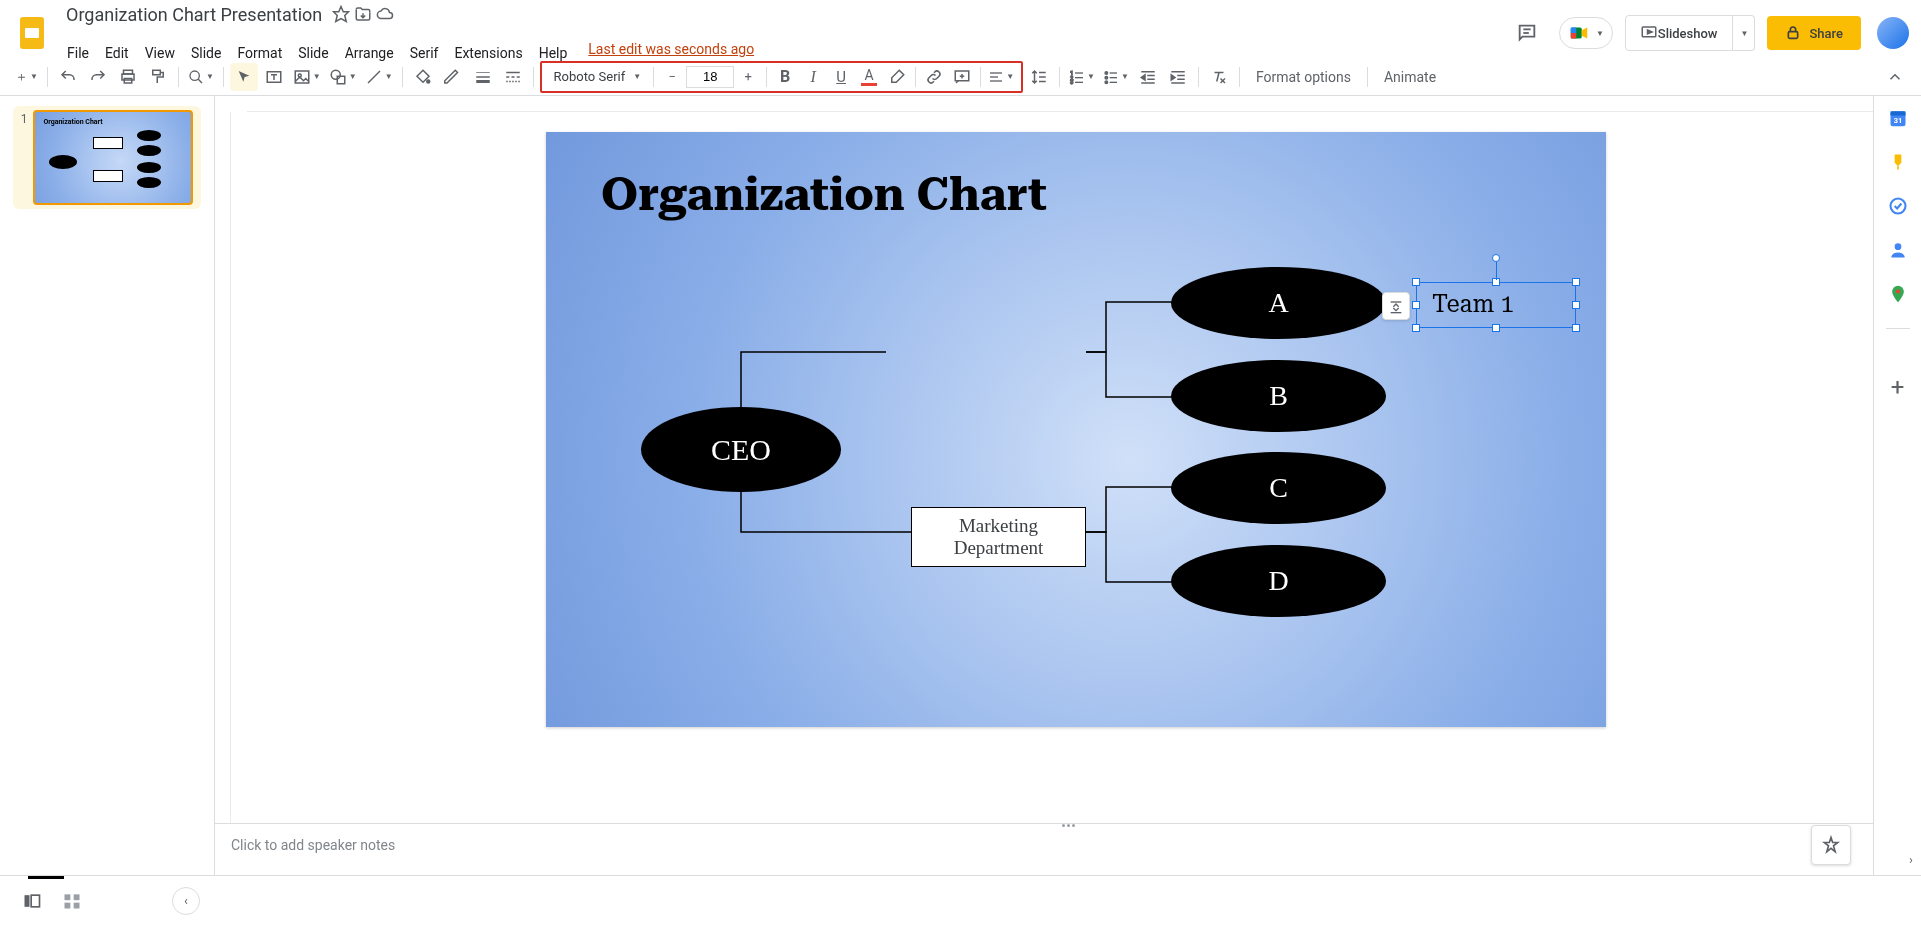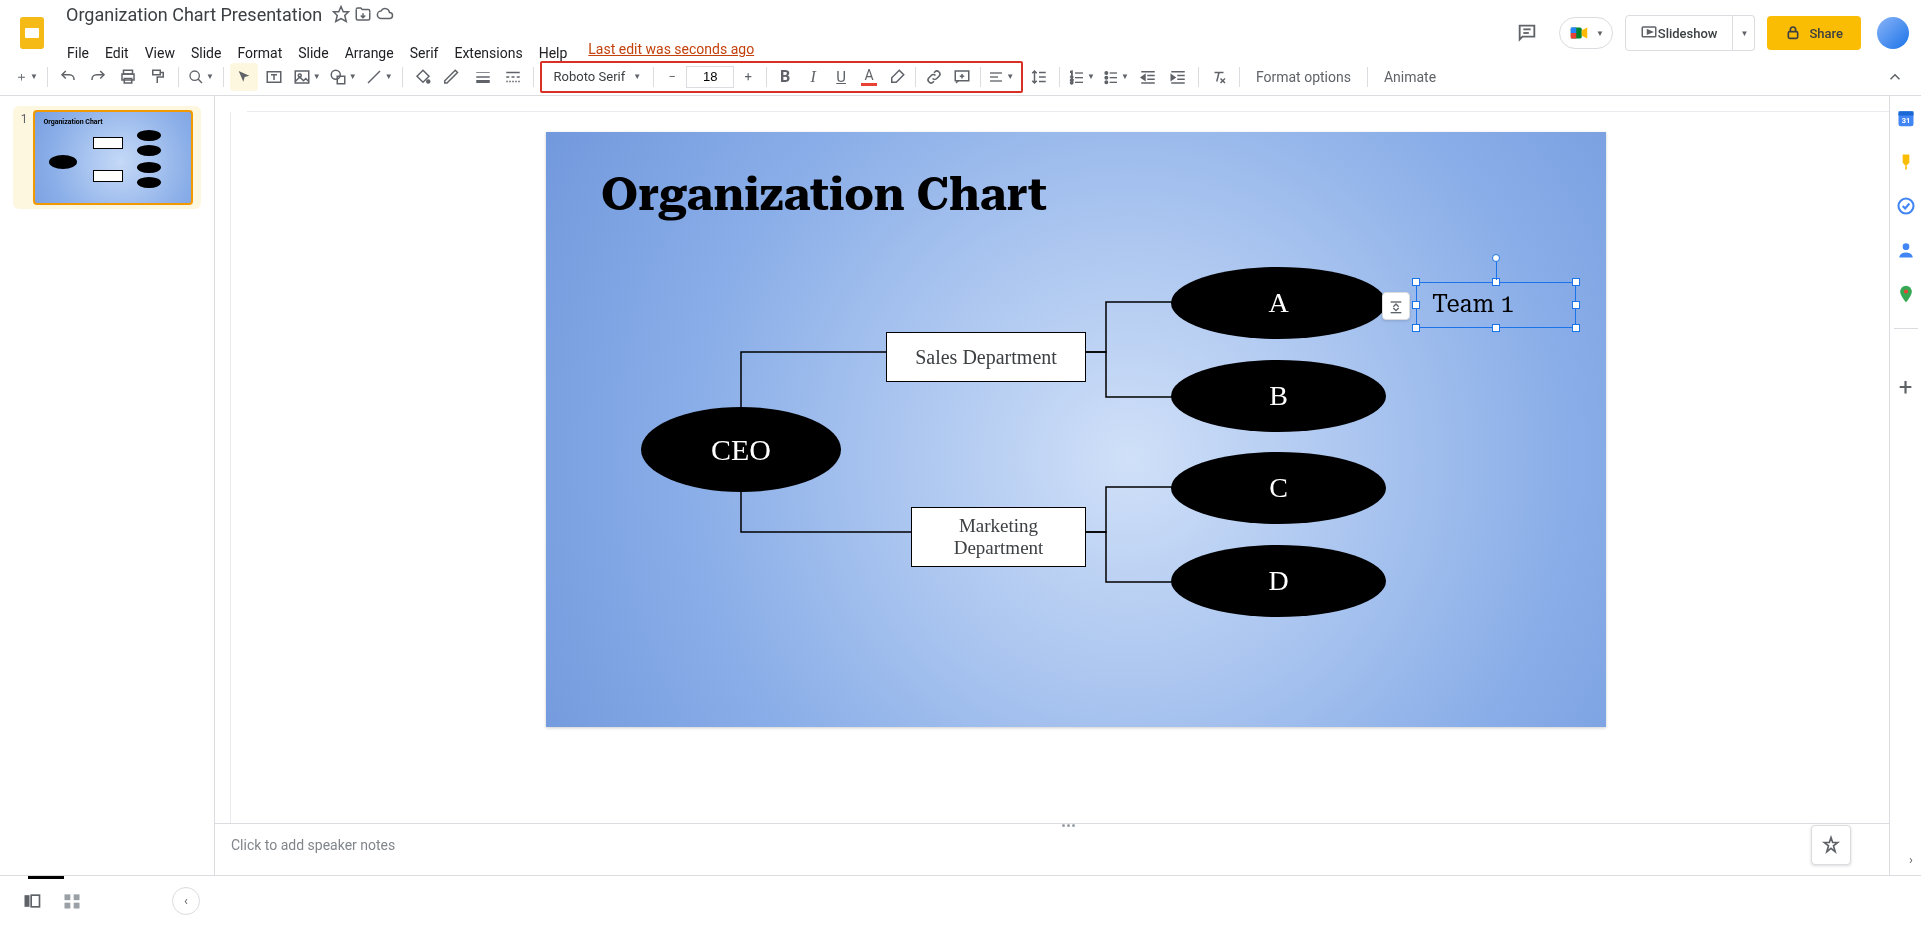--- a/index.html
+++ b/index.html
@@ -78,7 +78,7 @@
 .bottom-collapse { margin-left: 90px; width: 28px; height: 28px; border-radius: 50%; display: flex; align-items: center; justify-content: center; cursor: pointer; color: #5f6368; border:1px solid #dadce0;}
 
 
-.sidepanel { position: absolute; right: 0; top: 96px; width: 32px; bottom: 50px; border-left: 1px solid #dadce0; background: #fff; display: flex; flex-direction: column; align-items: center; padding-top: 12px; gap: 24px; }
+.sidepanel { position: absolute; right: 0; top: 96px; width: 48px; bottom: 50px; border-left: 1px solid #dadce0; background: #fff; display: flex; flex-direction: column; align-items: center; padding-top: 12px; gap: 24px; }
 .sp-icon { width: 20px; height: 20px; cursor: pointer; }
 .sp-plus { margin-top: 20px; font-size: 24px; color: #5f6368; cursor: pointer;}
 .sp-expand { position: absolute; bottom: 8px; right: 8px; color: #5f6368;}

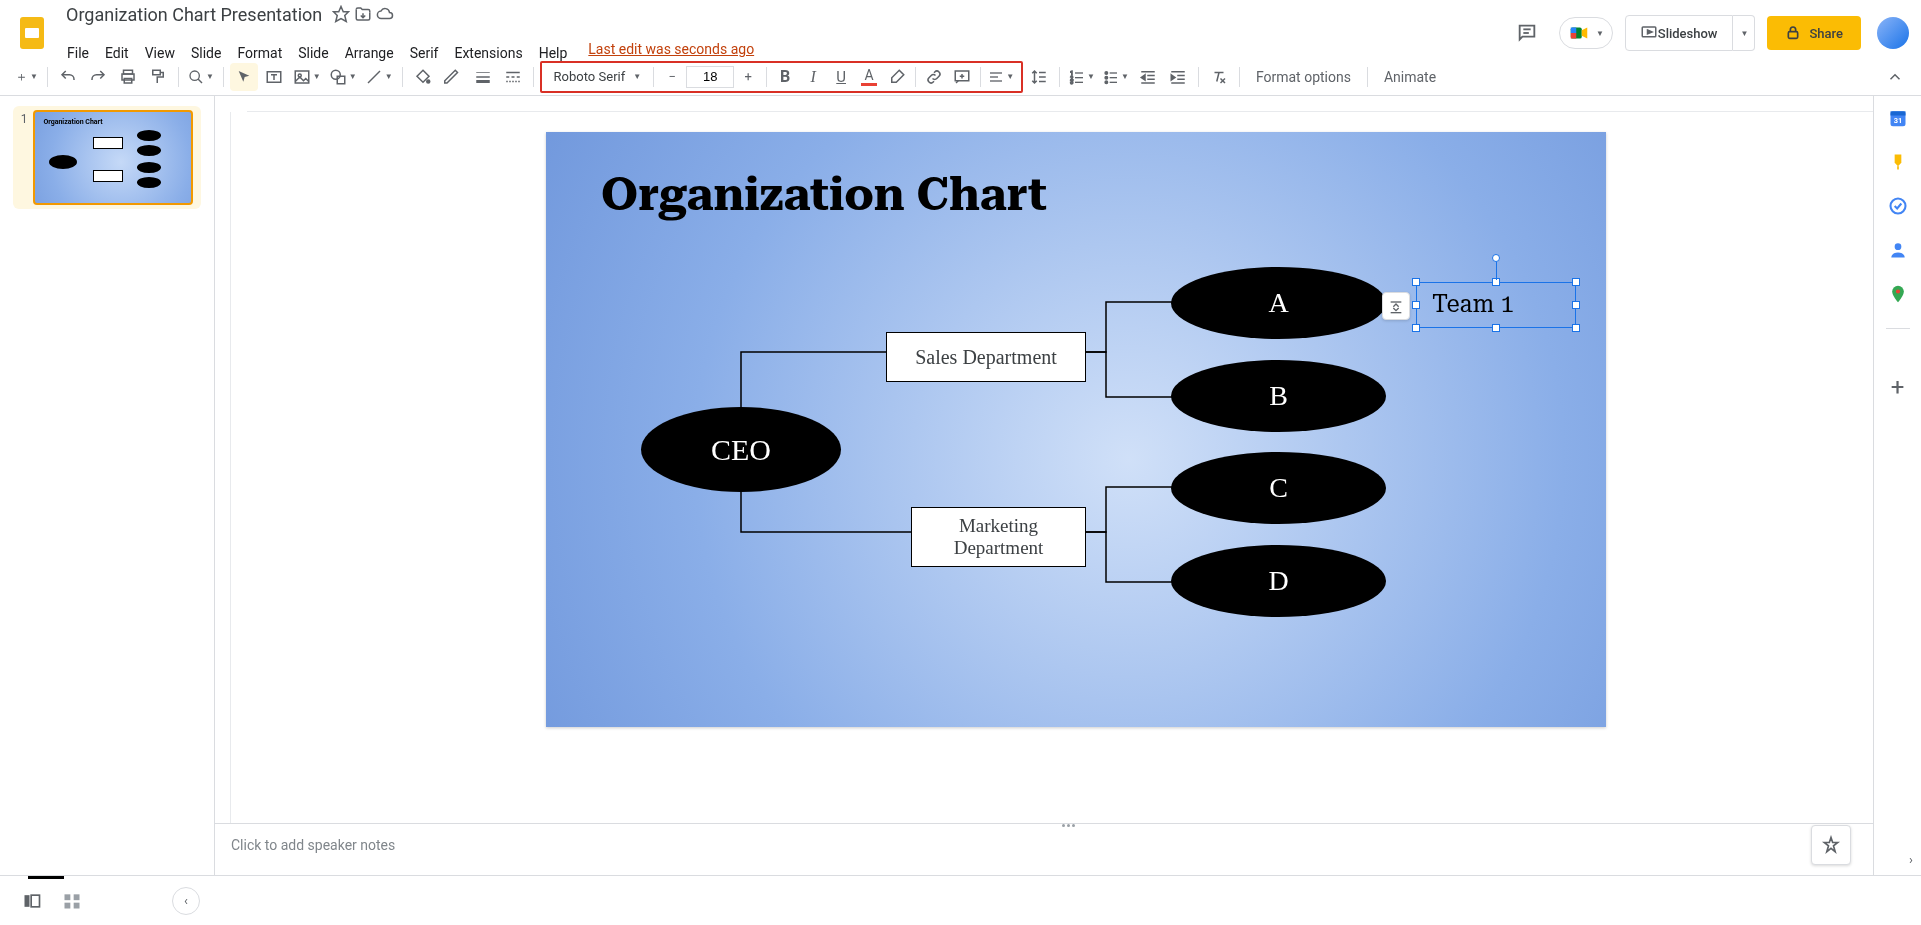--- a/index.html
+++ b/index.html
@@ -432,7 +432,6 @@
 
           <div class="org-ellipse" style="left:95px;top:275px;width:200px;height:85px;font-size:30px;">CEO</div>
 
-          <div class="org-box" style="left:340px;top:200px;width:200px;height:50px;font-size:20px;">Sales Department</div>
           <div class="org-box" style="left:365px;top:375px;width:175px;height:60px;font-size:19px;">Marketing Department</div>
 
           <div class="org-ellipse" style="left:625px;top:135px;width:215px;height:72px;">A</div>

